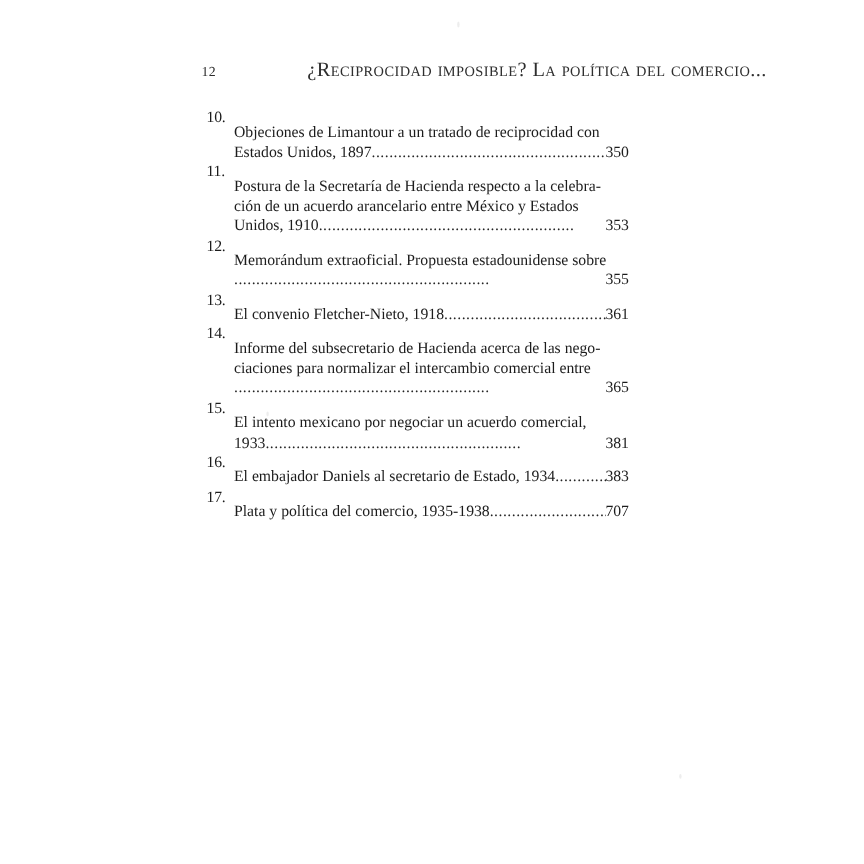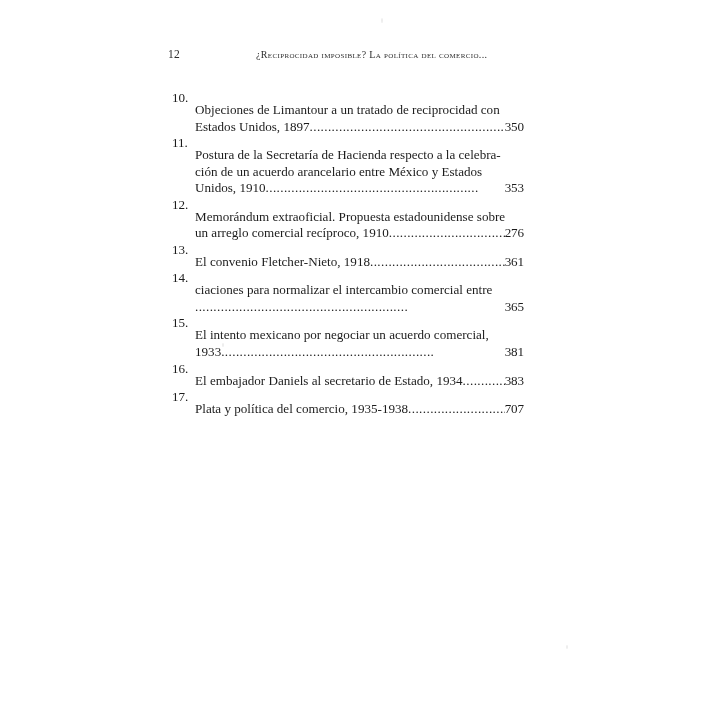--- a/index.html
+++ b/index.html
@@ -43,7 +43,7 @@
     flex: 0 0 88px;
   }
   .runhead-title {
-    font-size: 10px;
+    font-size: 17px;
     letter-spacing: 0.35px;
     color: #2e2e2e;
     white-space: nowrap;

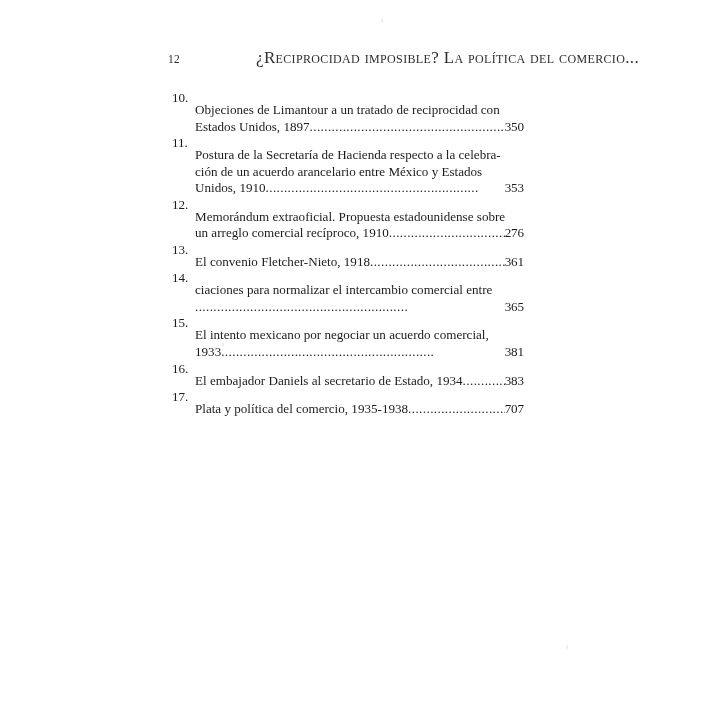--- a/index.html
+++ b/index.html
@@ -153,7 +153,6 @@
         <div class="toc-body">
           <div class="toc-line">Memorándum extraoficial. Propuesta estadounidense sobre</div>
           <div class="toc-line tail">
-            <span class="tail-text">un arreglo comercial recíproco, 1910</span>
             <span class="leader">..........................................................</span>
             <span class="pg">276</span>
           </div>

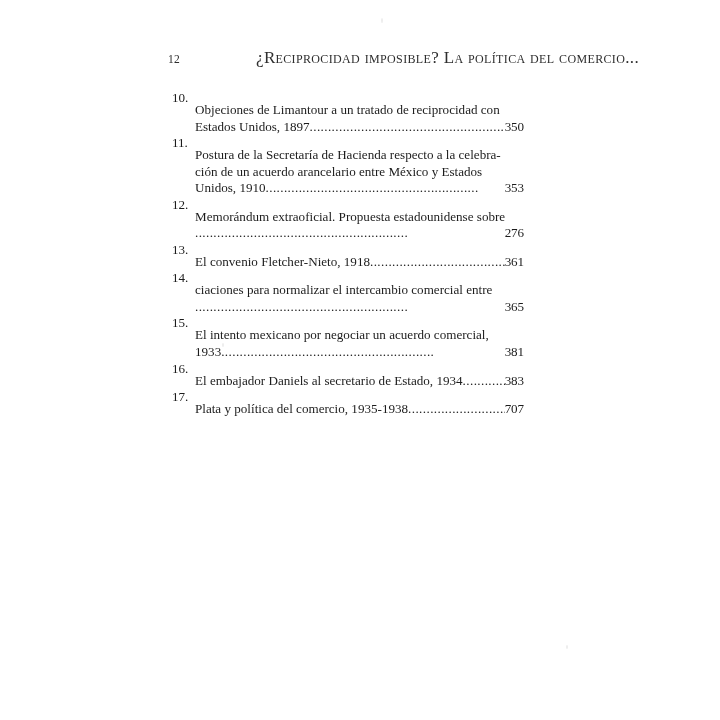--- a/index.html
+++ b/index.html
@@ -154,7 +154,7 @@
           <div class="toc-line">Memorándum extraoficial. Propuesta estadounidense sobre</div>
           <div class="toc-line tail">
             <span class="leader">..........................................................</span>
-            <span class="pg">276</span>
+            <span class="pg">355</span>
           </div>
         </div>
       </div>

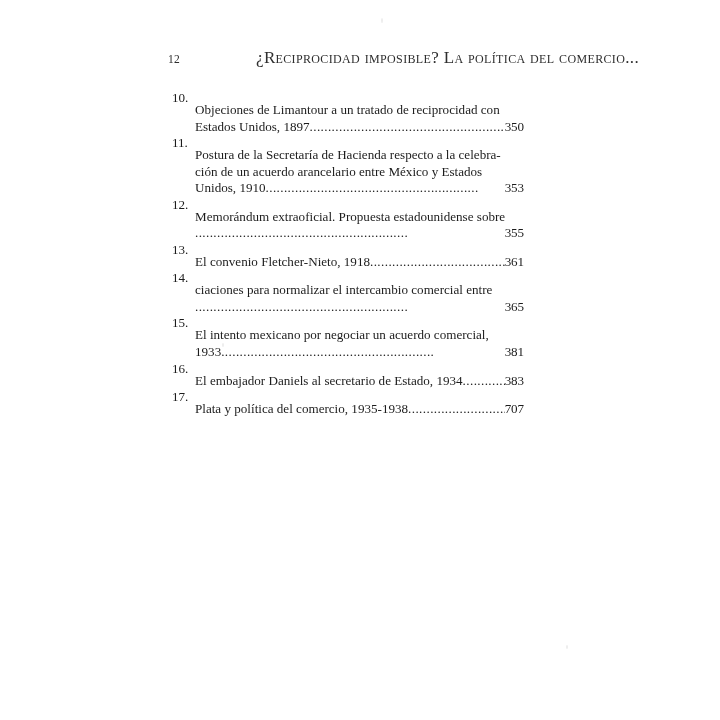--- a/index.html
+++ b/index.html
@@ -171,6 +171,7 @@
       <div class="toc-entry">
         <div class="toc-num">14.</div>
         <div class="toc-body">
+          <div class="toc-line">Informe del subsecretario de Hacienda acerca de las nego-</div>
           <div class="toc-line">ciaciones para normalizar el intercambio comercial entre</div>
           <div class="toc-line tail">
             <span class="leader">..........................................................</span>

